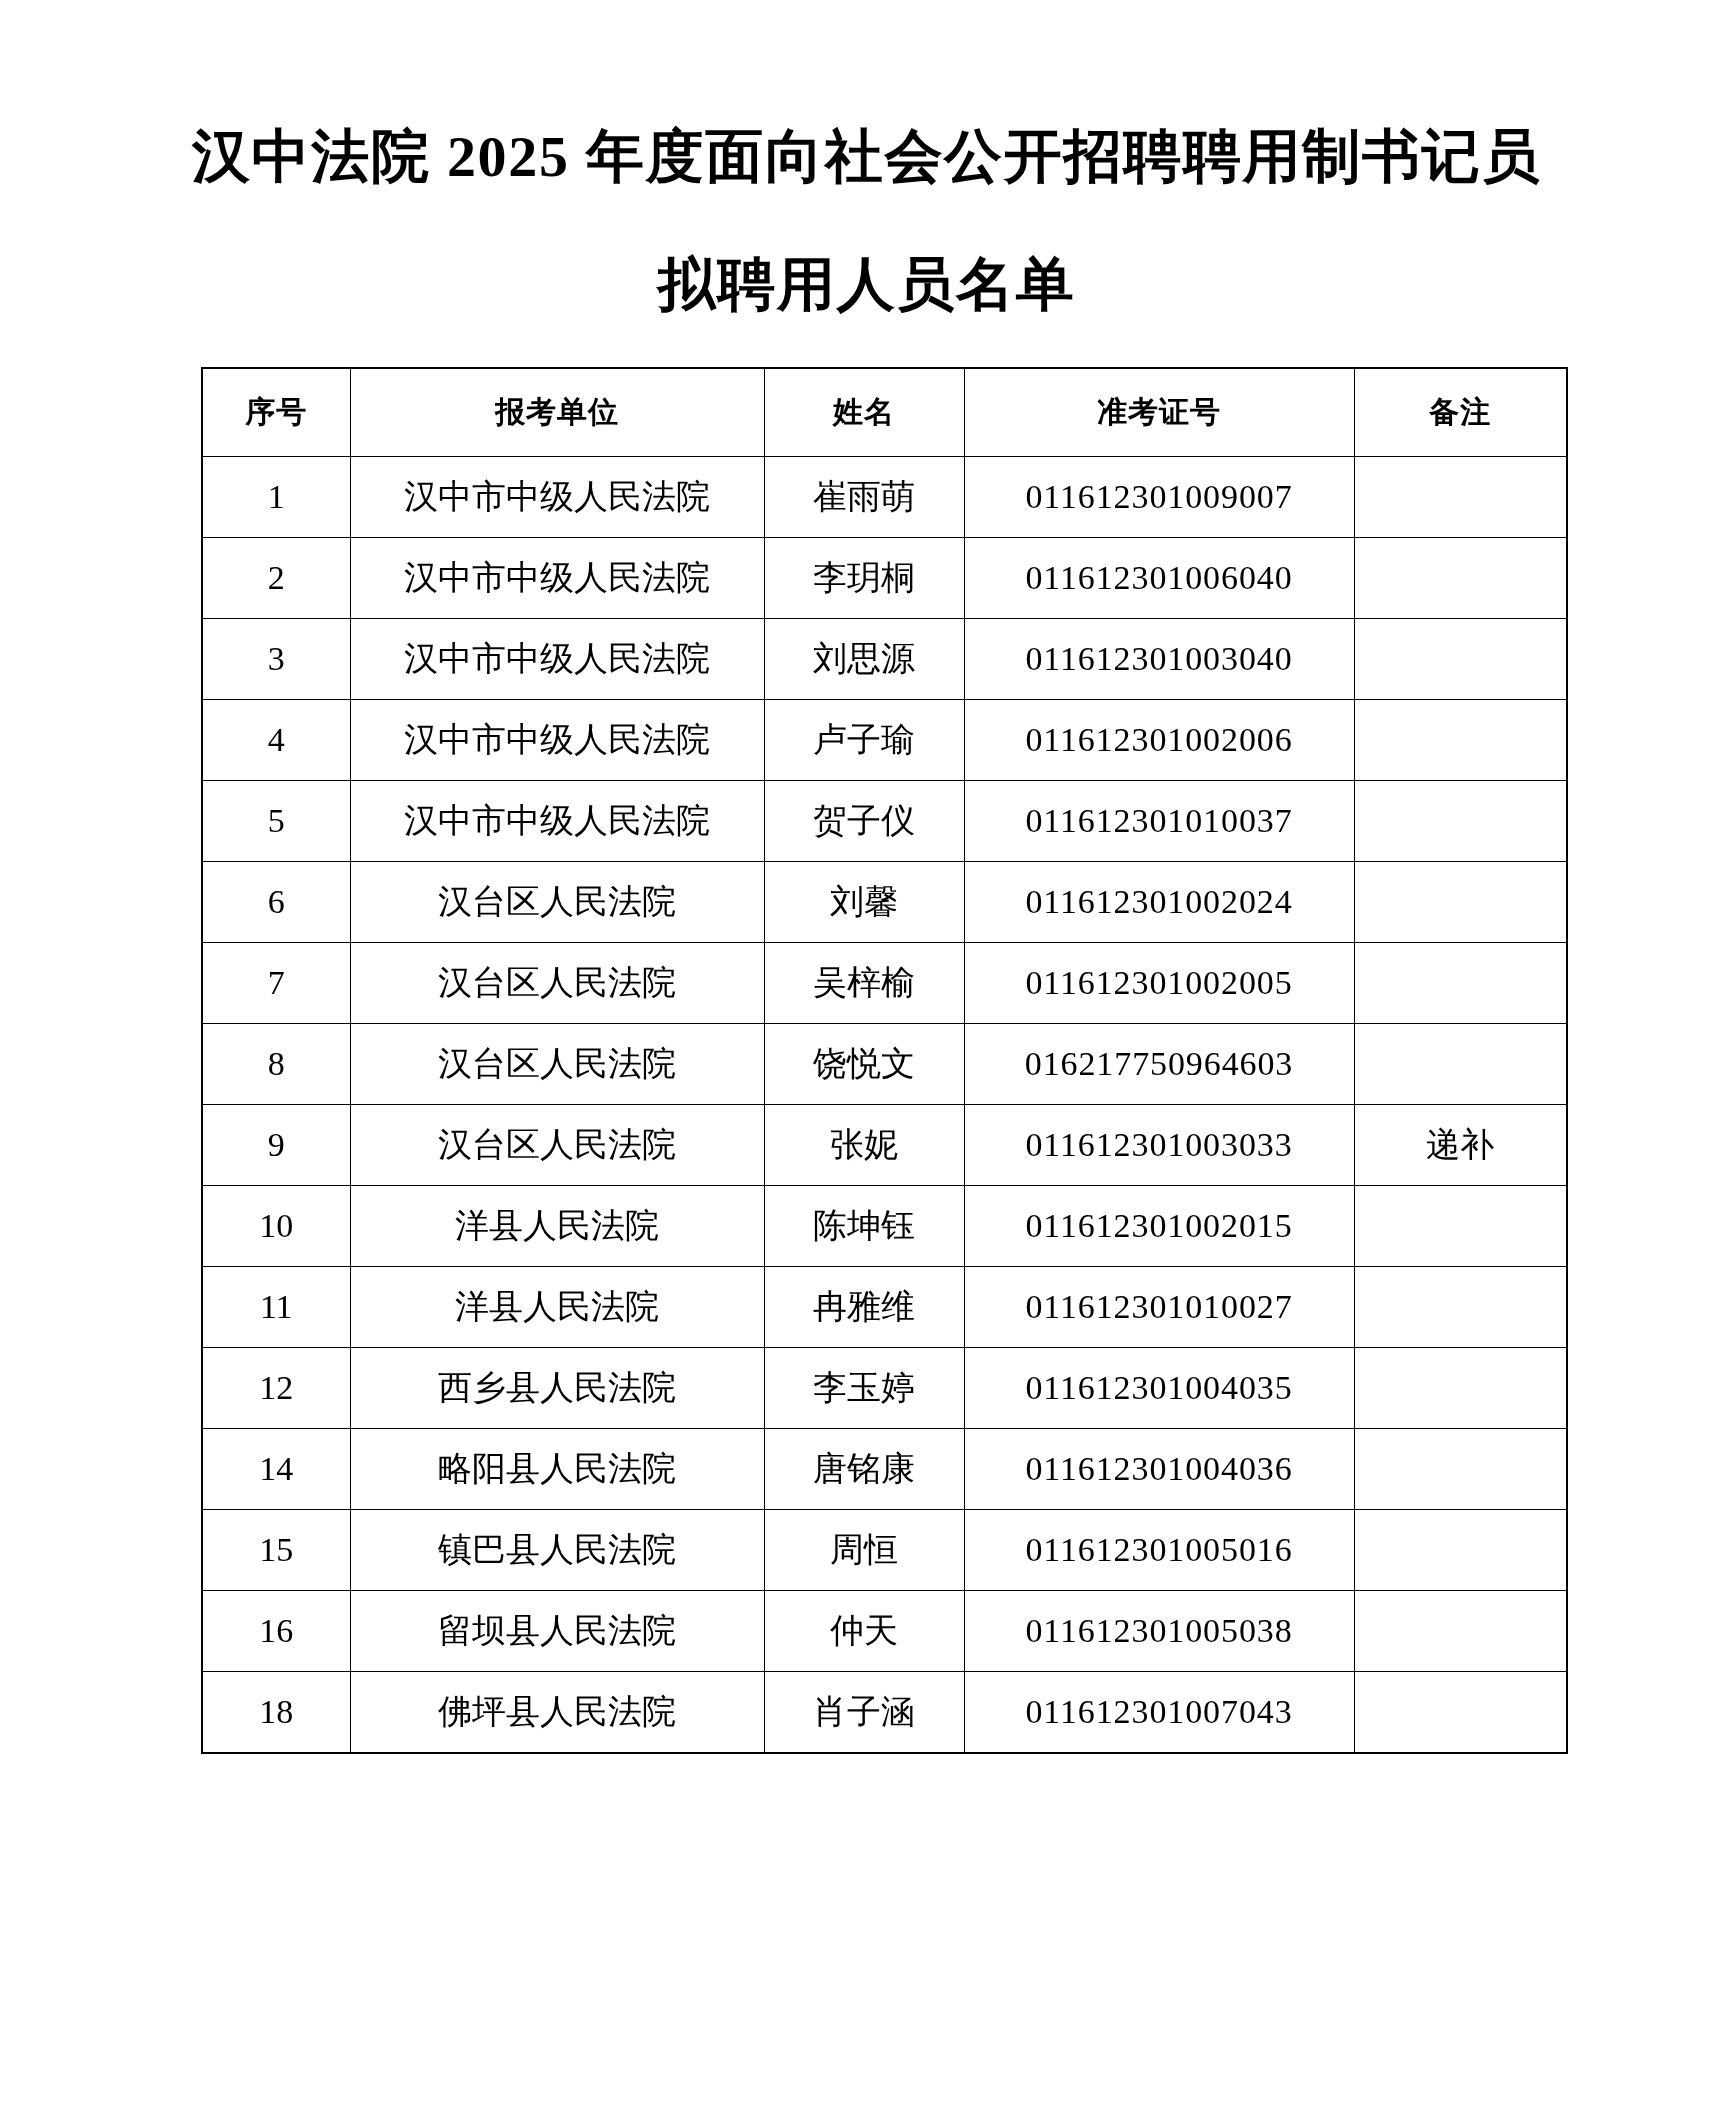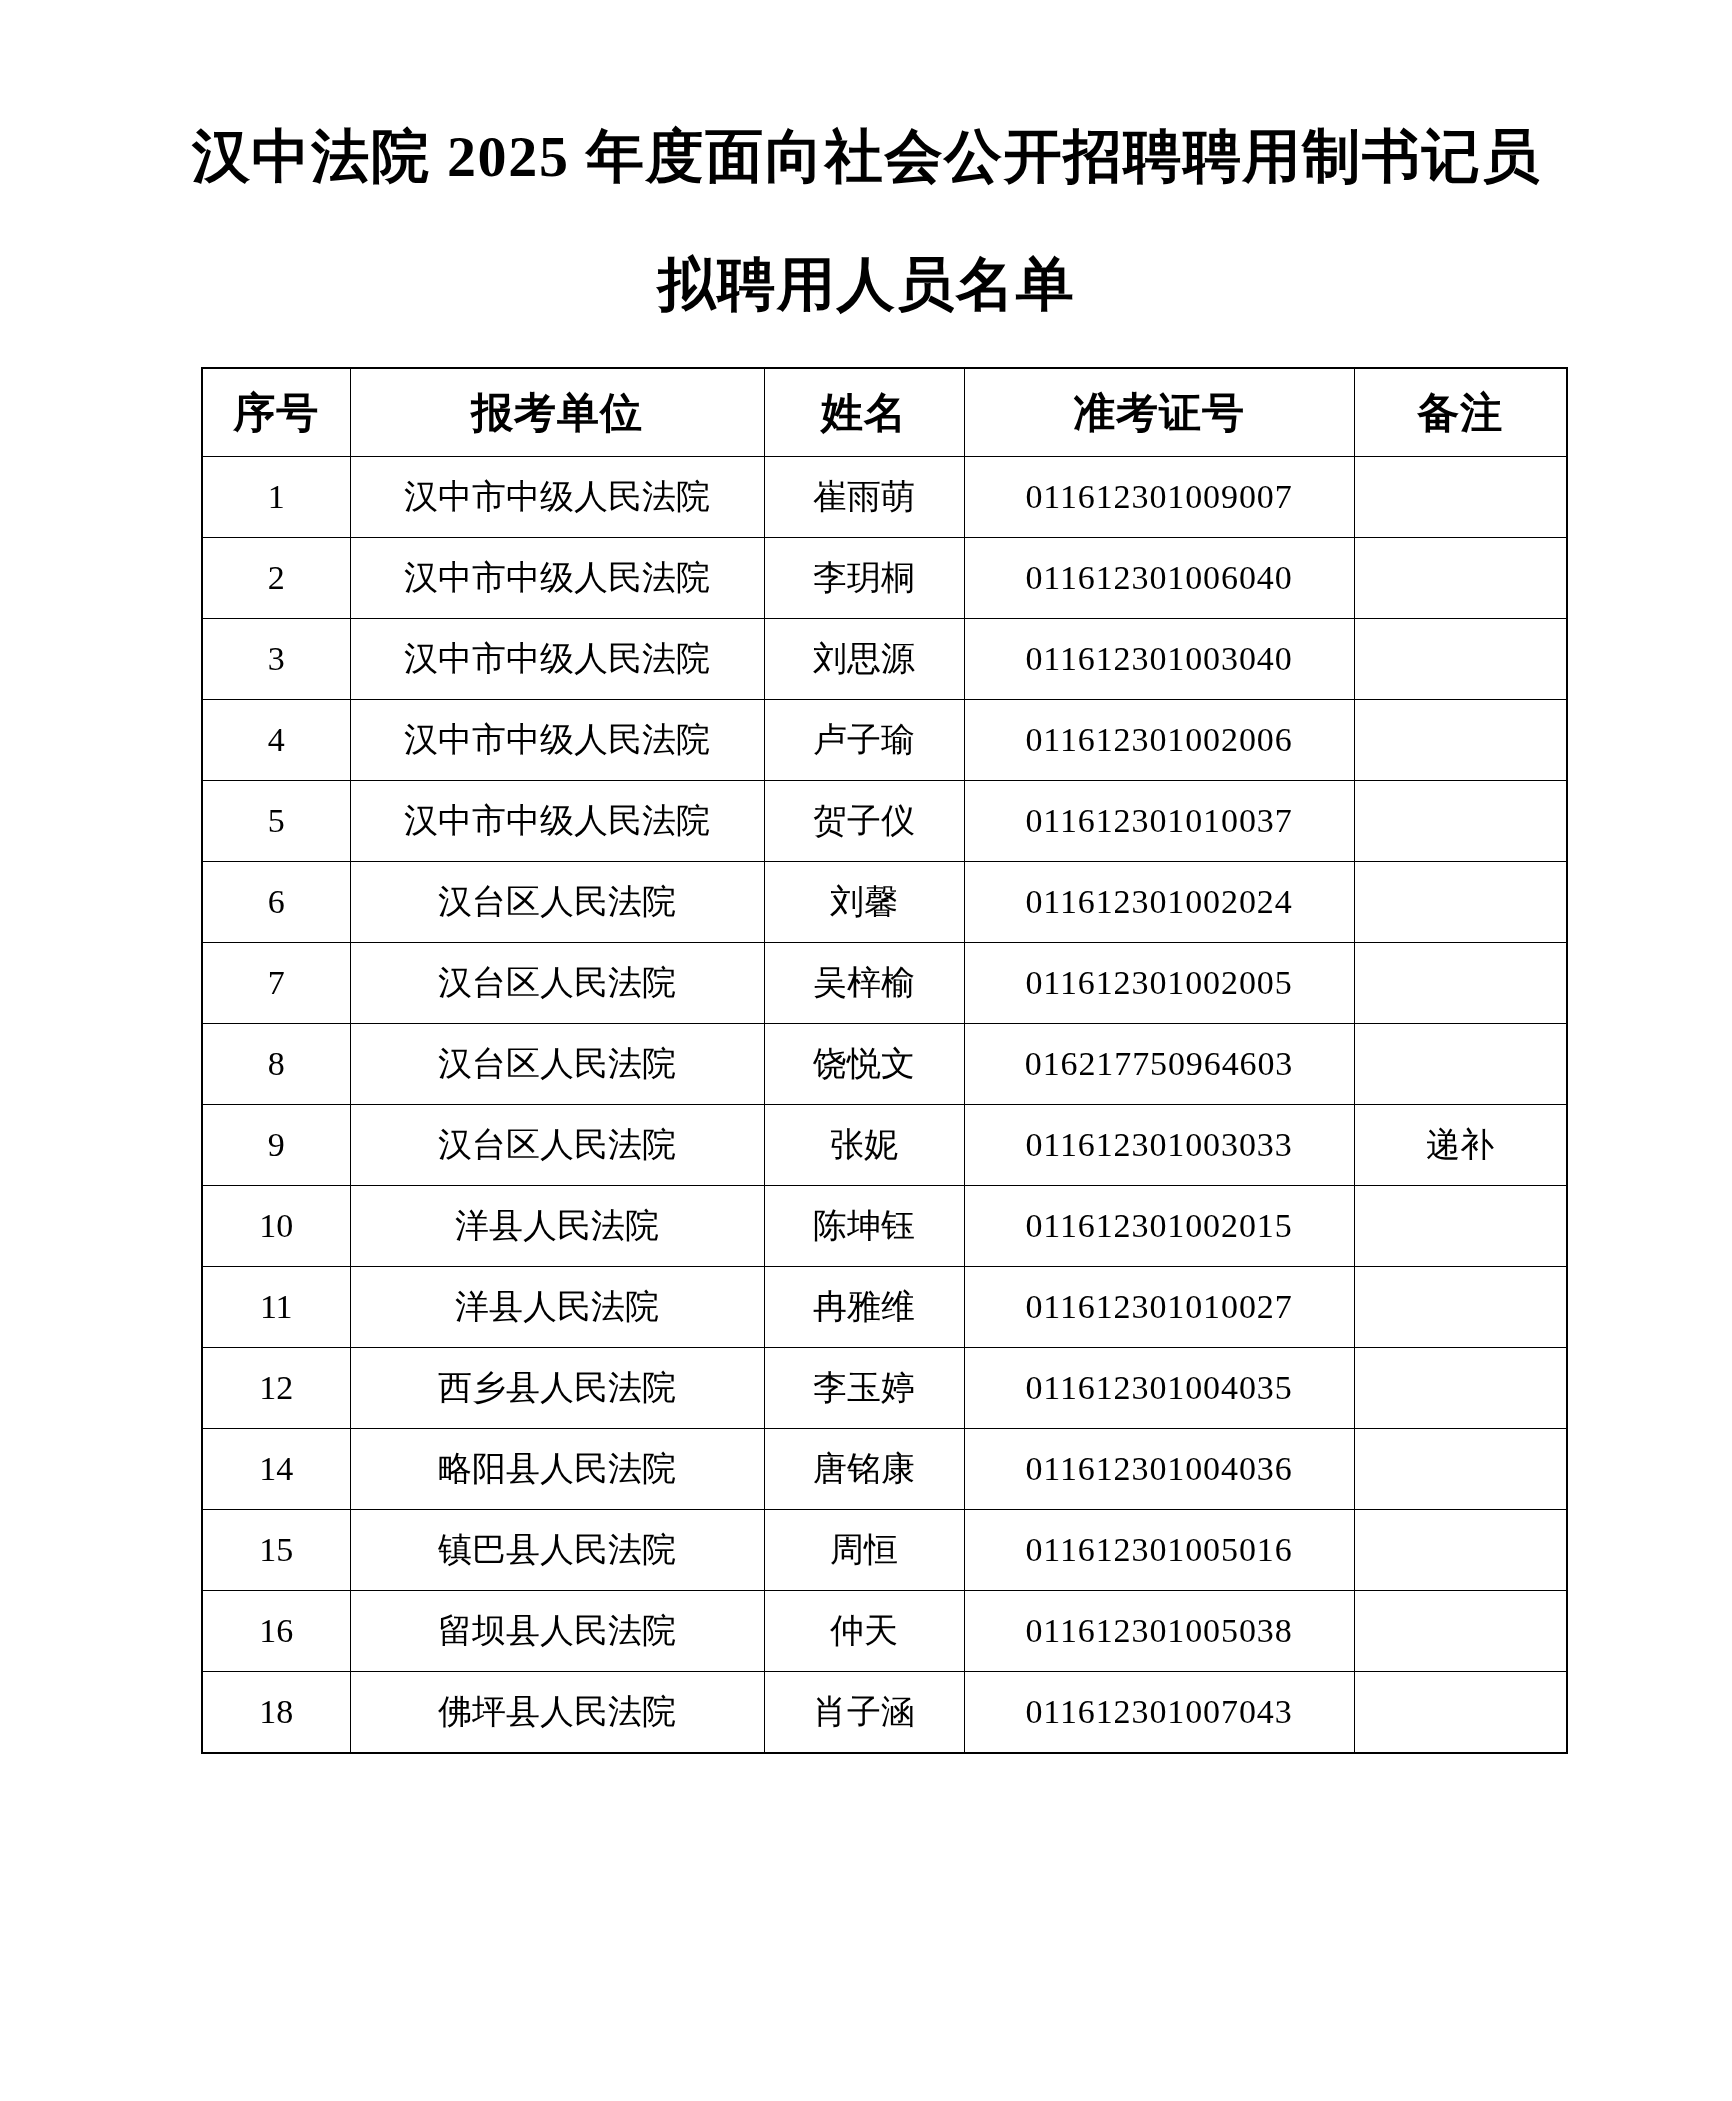--- a/index.html
+++ b/index.html
@@ -48,7 +48,7 @@
   }
   table.hire-table th {
     height: 87px;
-    font-size: 42px;
+    font-size: 30px;
     font-weight: bold;
     letter-spacing: 0.9px;
   }

